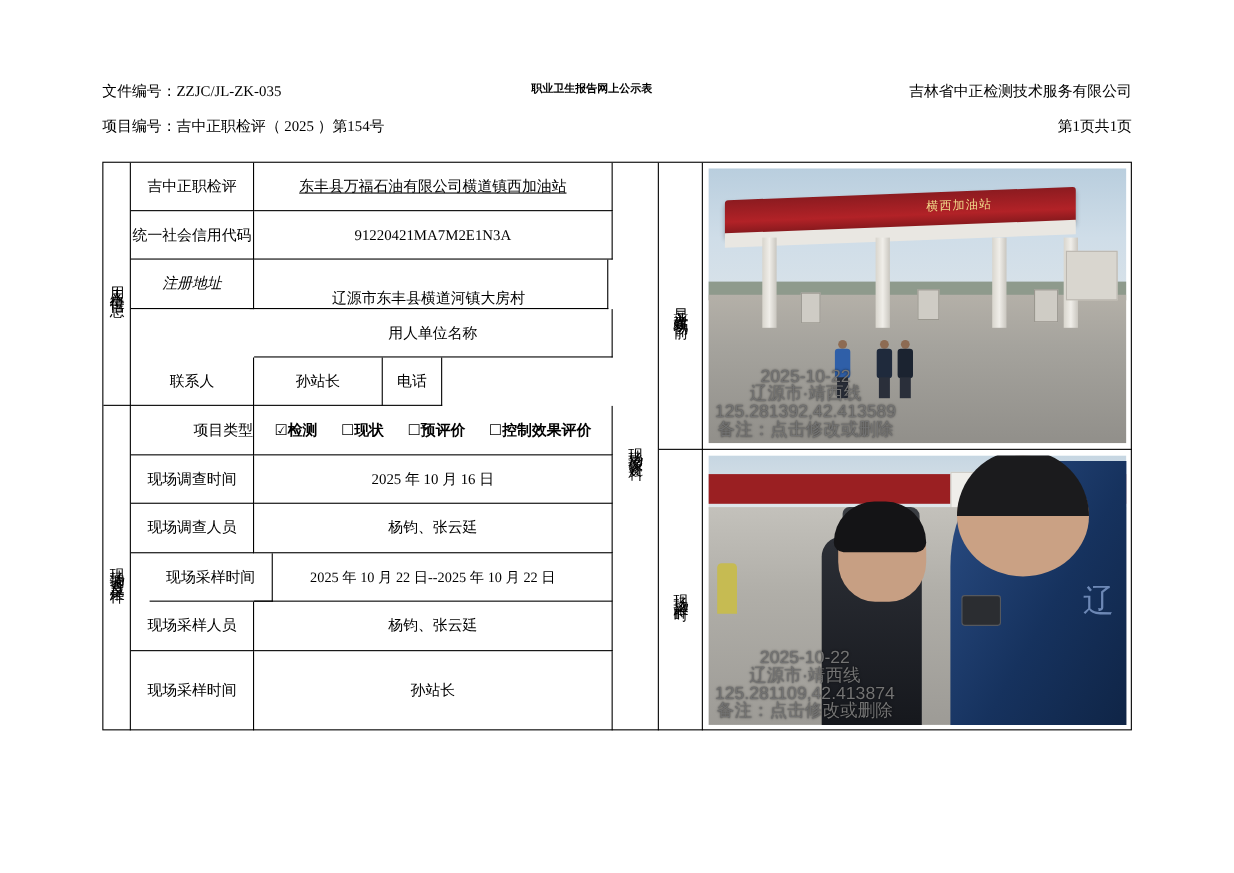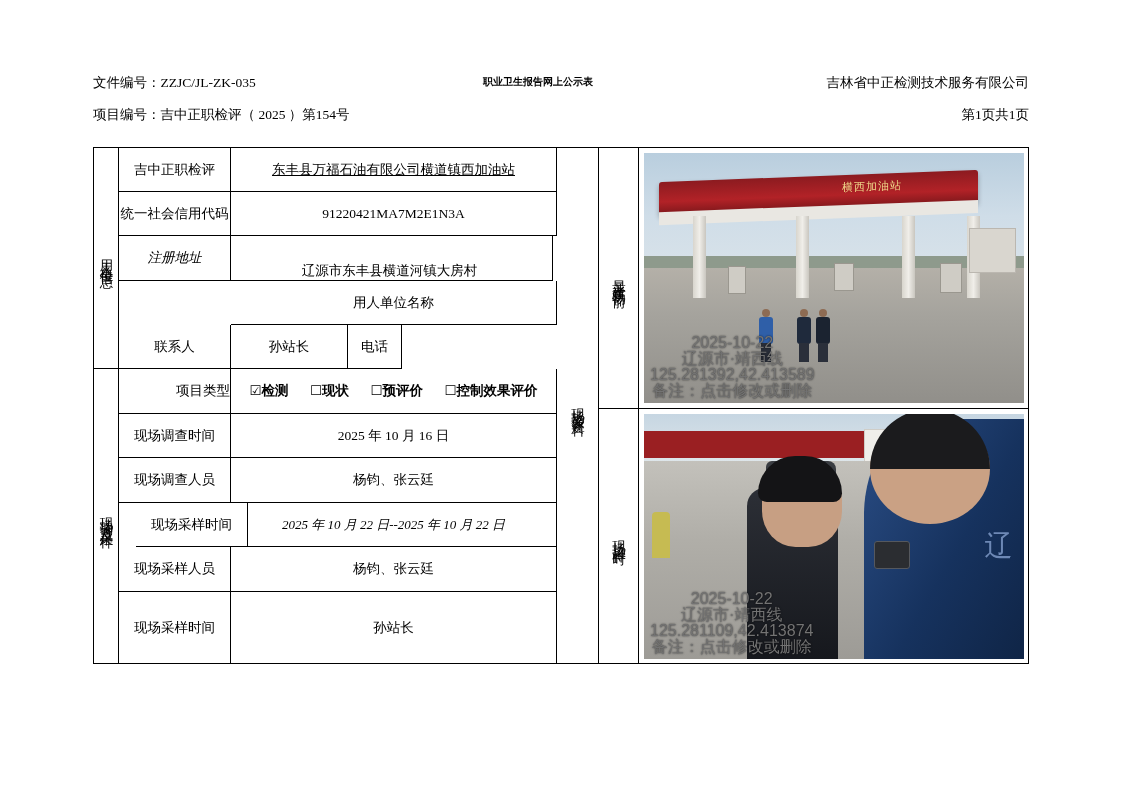--- a/index.html
+++ b/index.html
@@ -343,7 +343,7 @@
       <span class="label">现场采样时间</span>
     </div>
     <div class="cell" style="left:137px; top:355px; width:326px; height:44px;">
-      <span class="value" style="font-size:13px;font-style:italic;">2025  年  10  月  22  日--2025  年  10  月  22  日</span>
+      <span class="value" style="font-size:13px;">2025  年  10  月  22  日--2025  年  10  月  22  日</span>
     </div>
 
     <div class="cell" style="left:25px; top:399px; width:112px; height:45px;">

